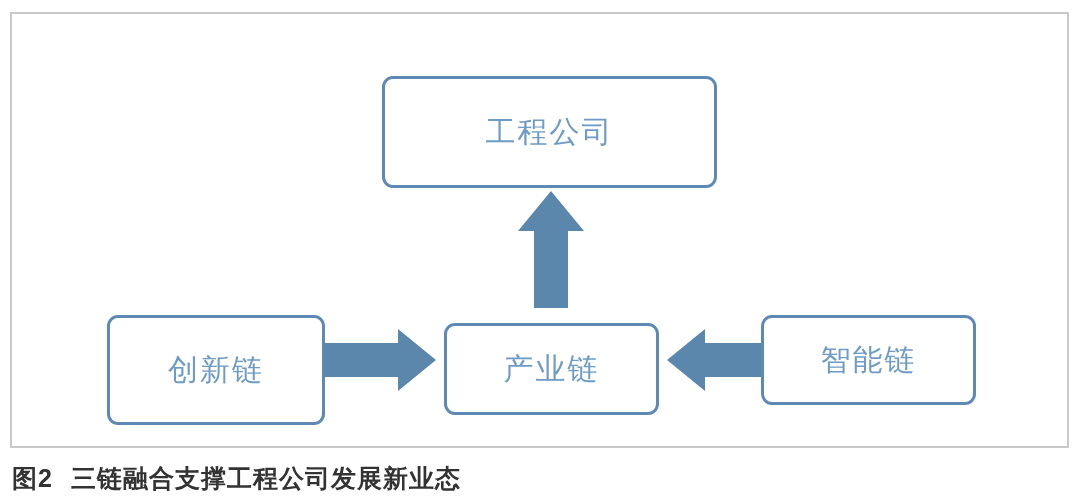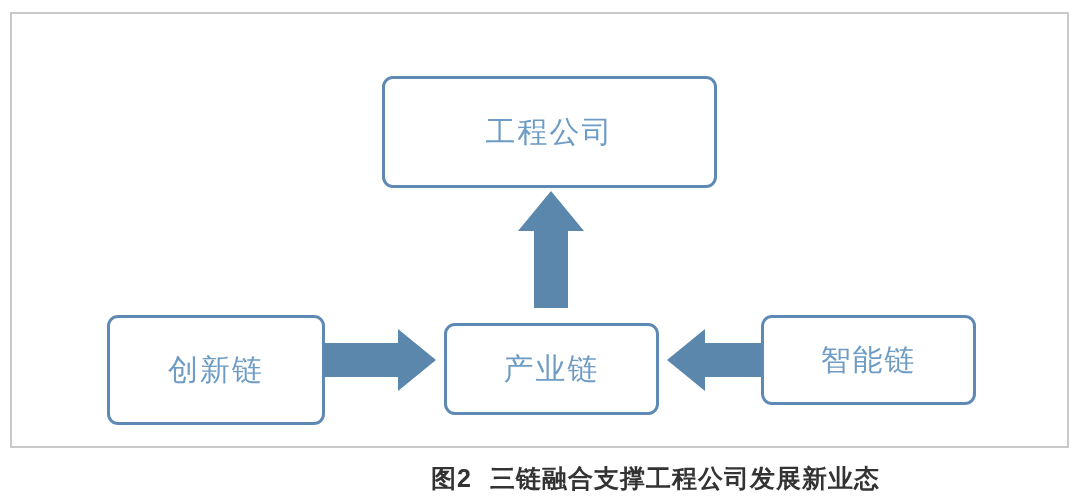--- a/index.html
+++ b/index.html
@@ -56,10 +56,10 @@
   .arrow-left  { left: 655px; top: 315px; width: 112px; height: 62px;  }
   .caption {
     position: absolute;
-    left: 4px;
+    left: 12px;
     top: 462px;
     width: 876px;
-    text-align: right;
+    text-align: left;
     font-weight: bold;
     font-size: 25px;
     color: var(--caption-text);

